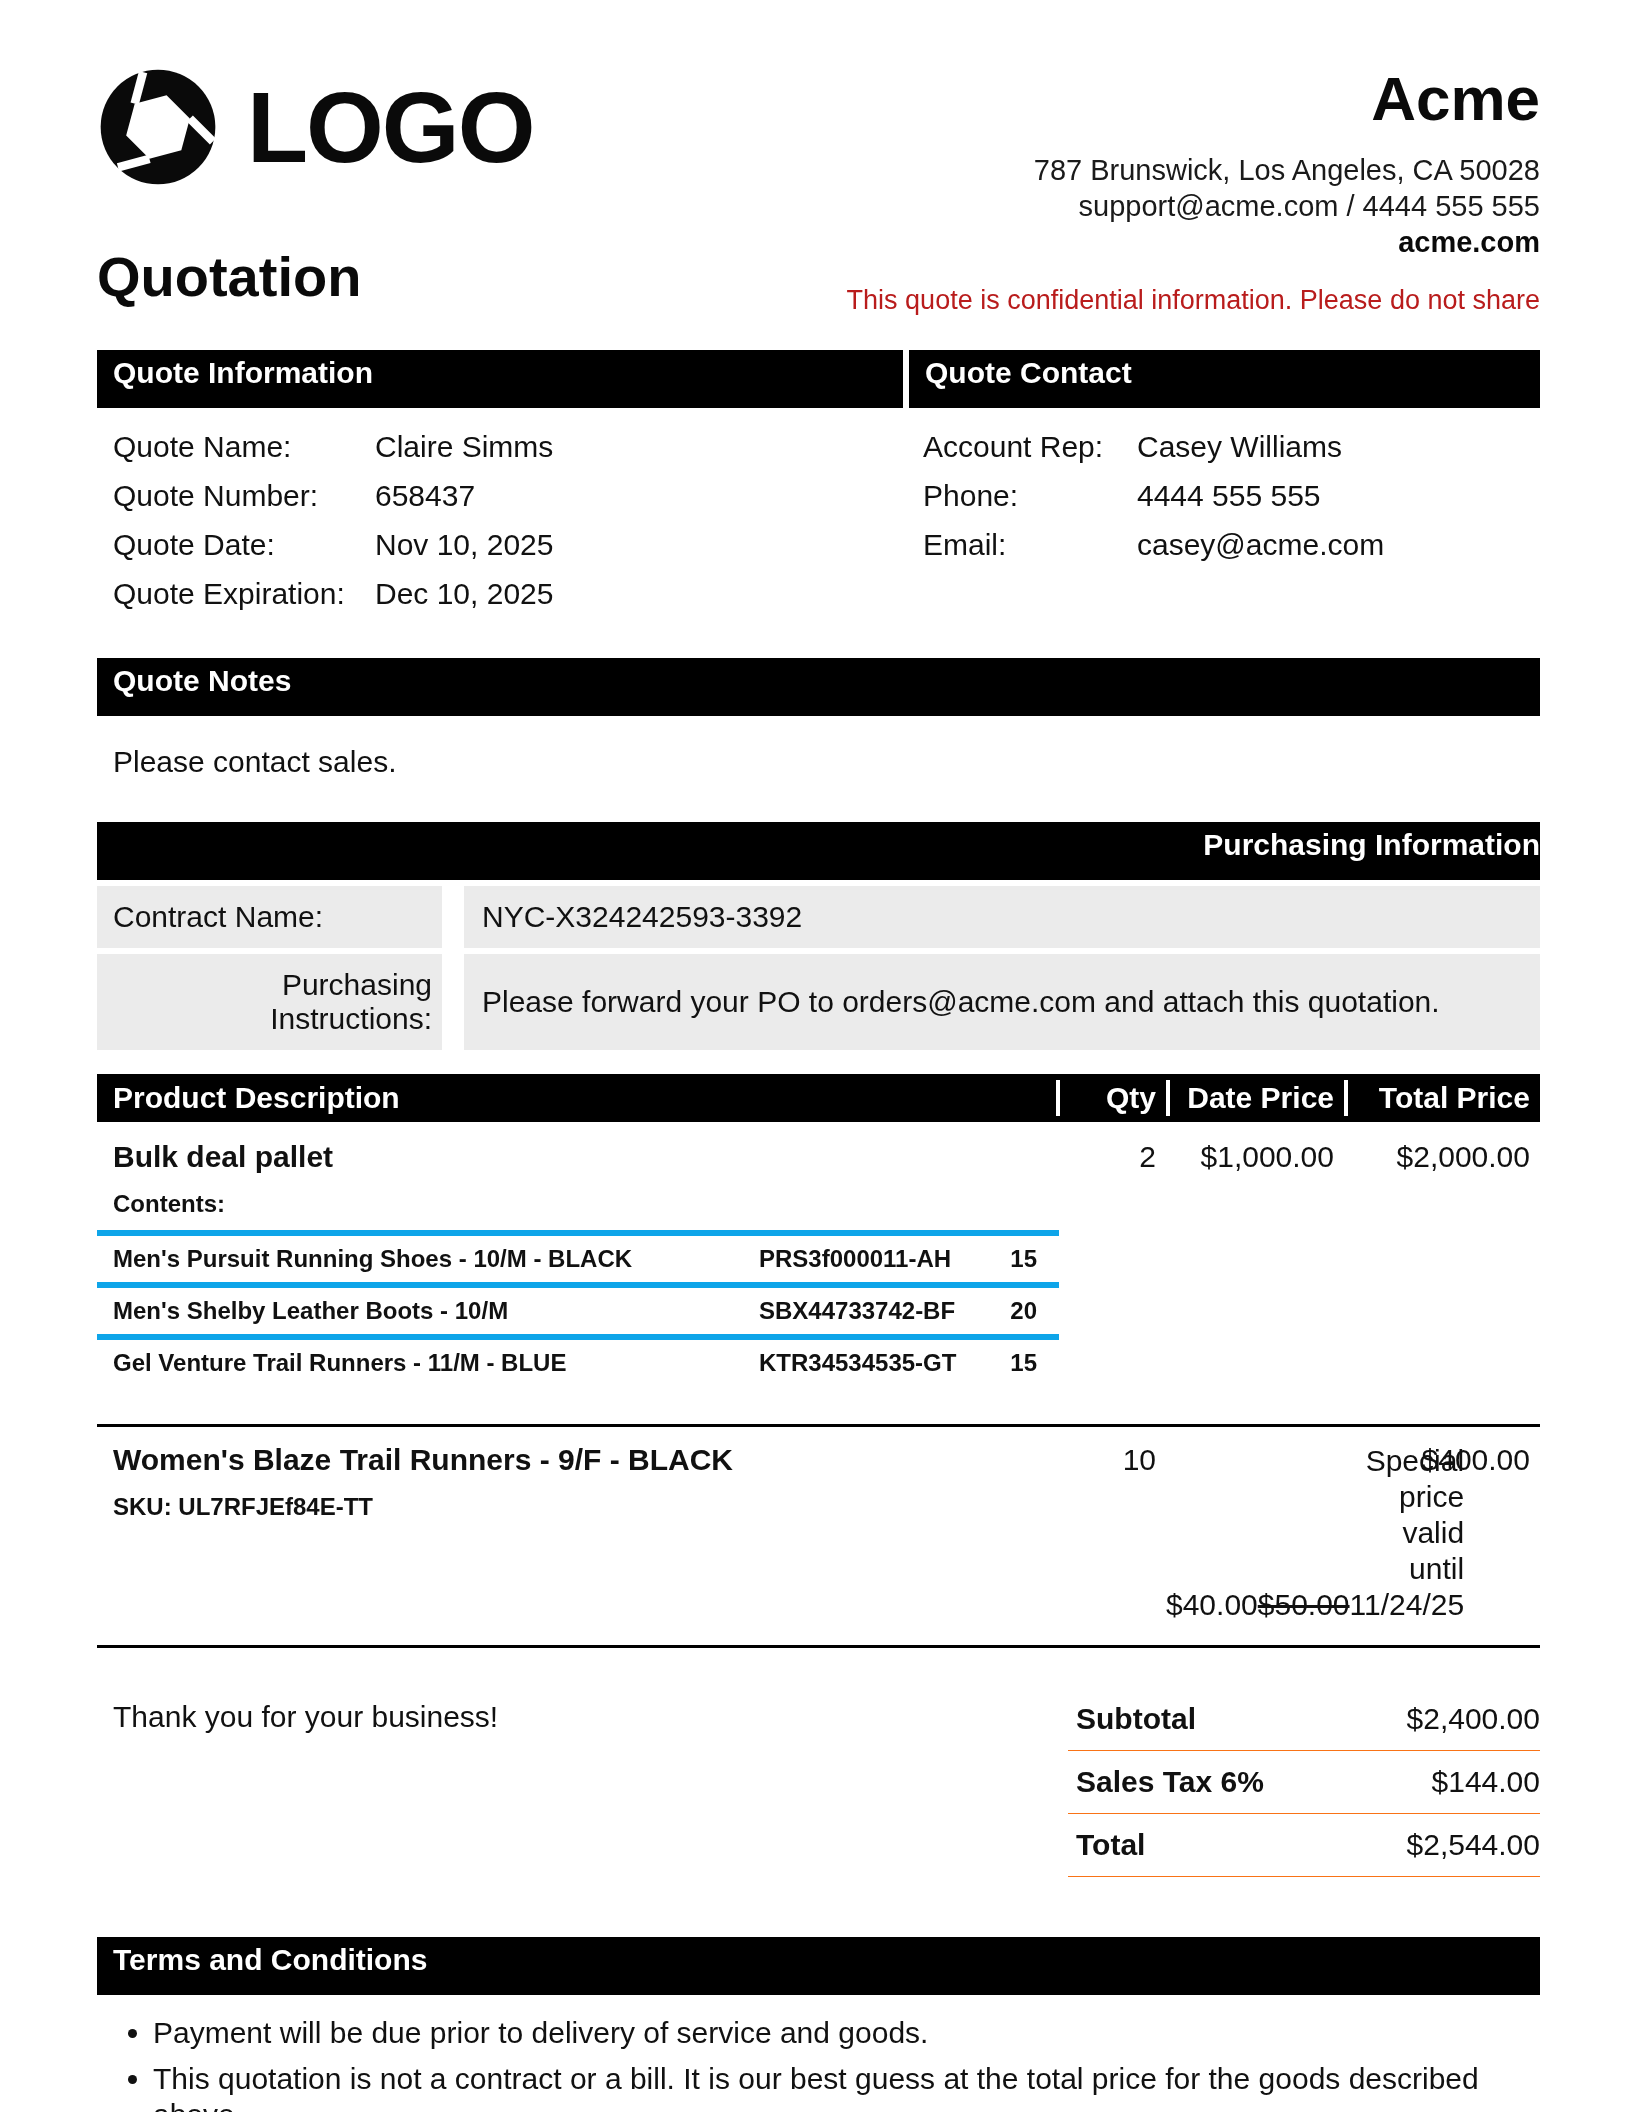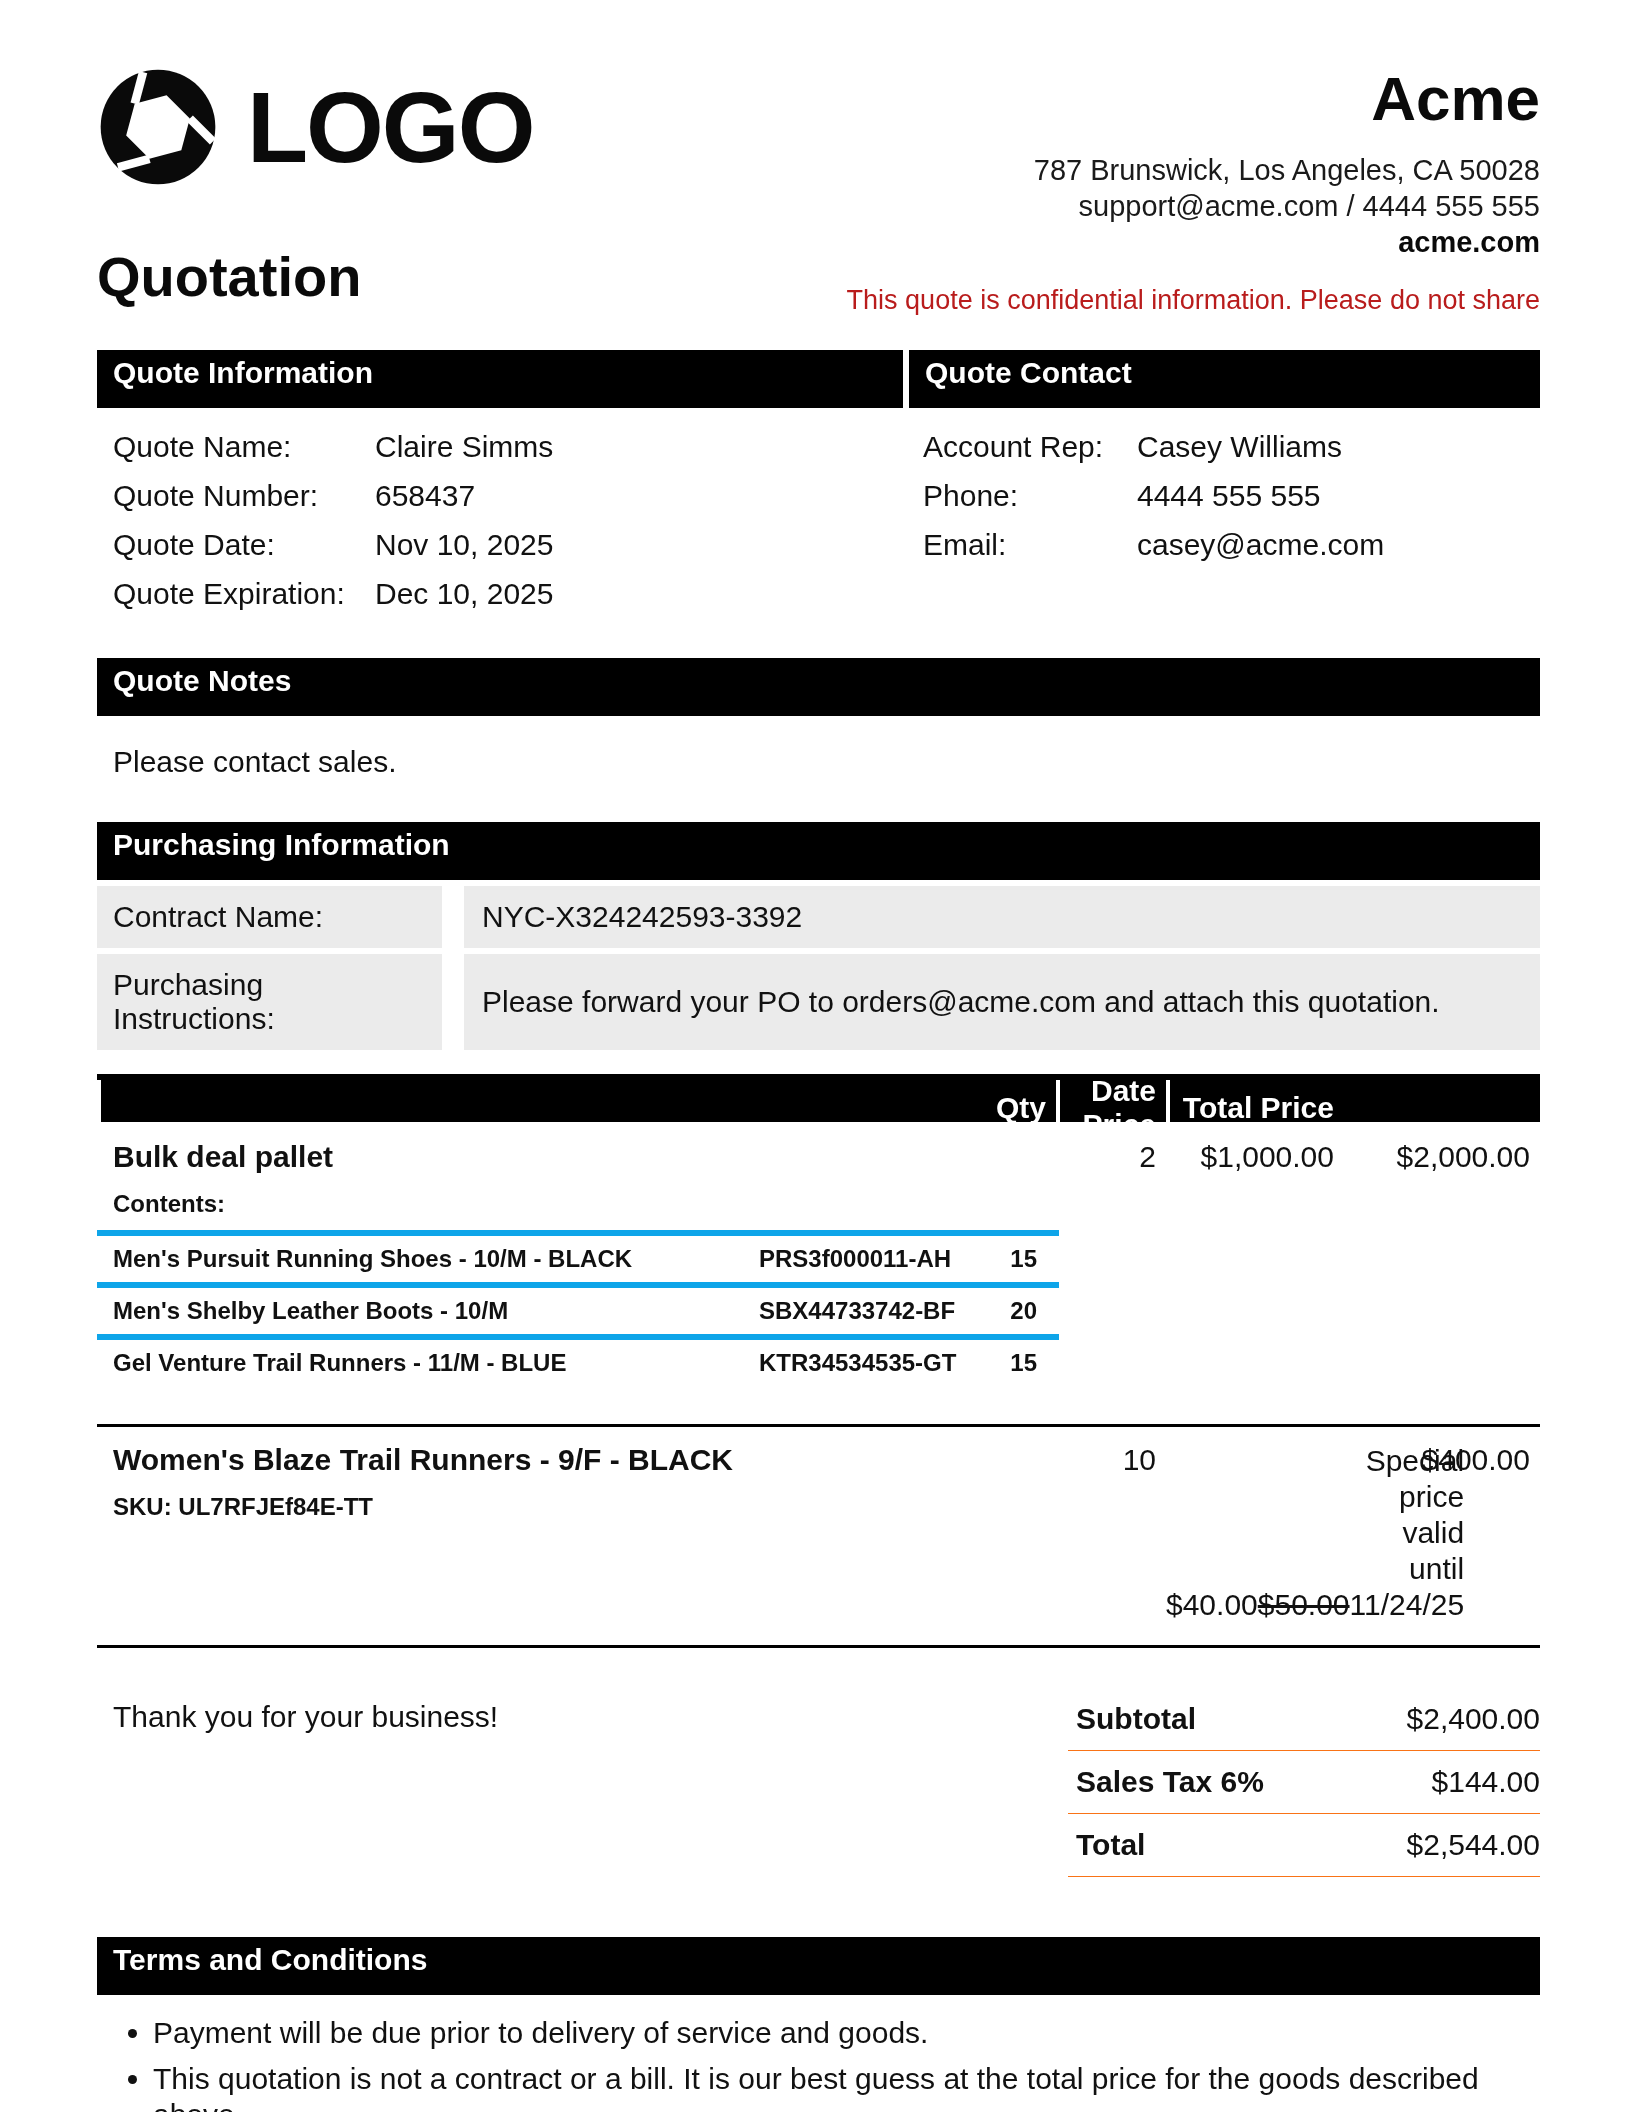--- a/index.html
+++ b/index.html
@@ -56,7 +56,7 @@
   .notes-text { font-size: 30px; padding: 28px 16px 0 16px; line-height: 1.2; }
 
   
-  .purchasing-section { margin-top: 42px; }
+  .purchasing-section { margin-top: 42px; text-align: right; }
   .p-row { display: flex; gap: 22px; margin-top: 6px; font-size: 30px; }
   .p-label {
     flex: 0 0 345px; background: #ebebeb; padding: 14px 10px 14px 16px;

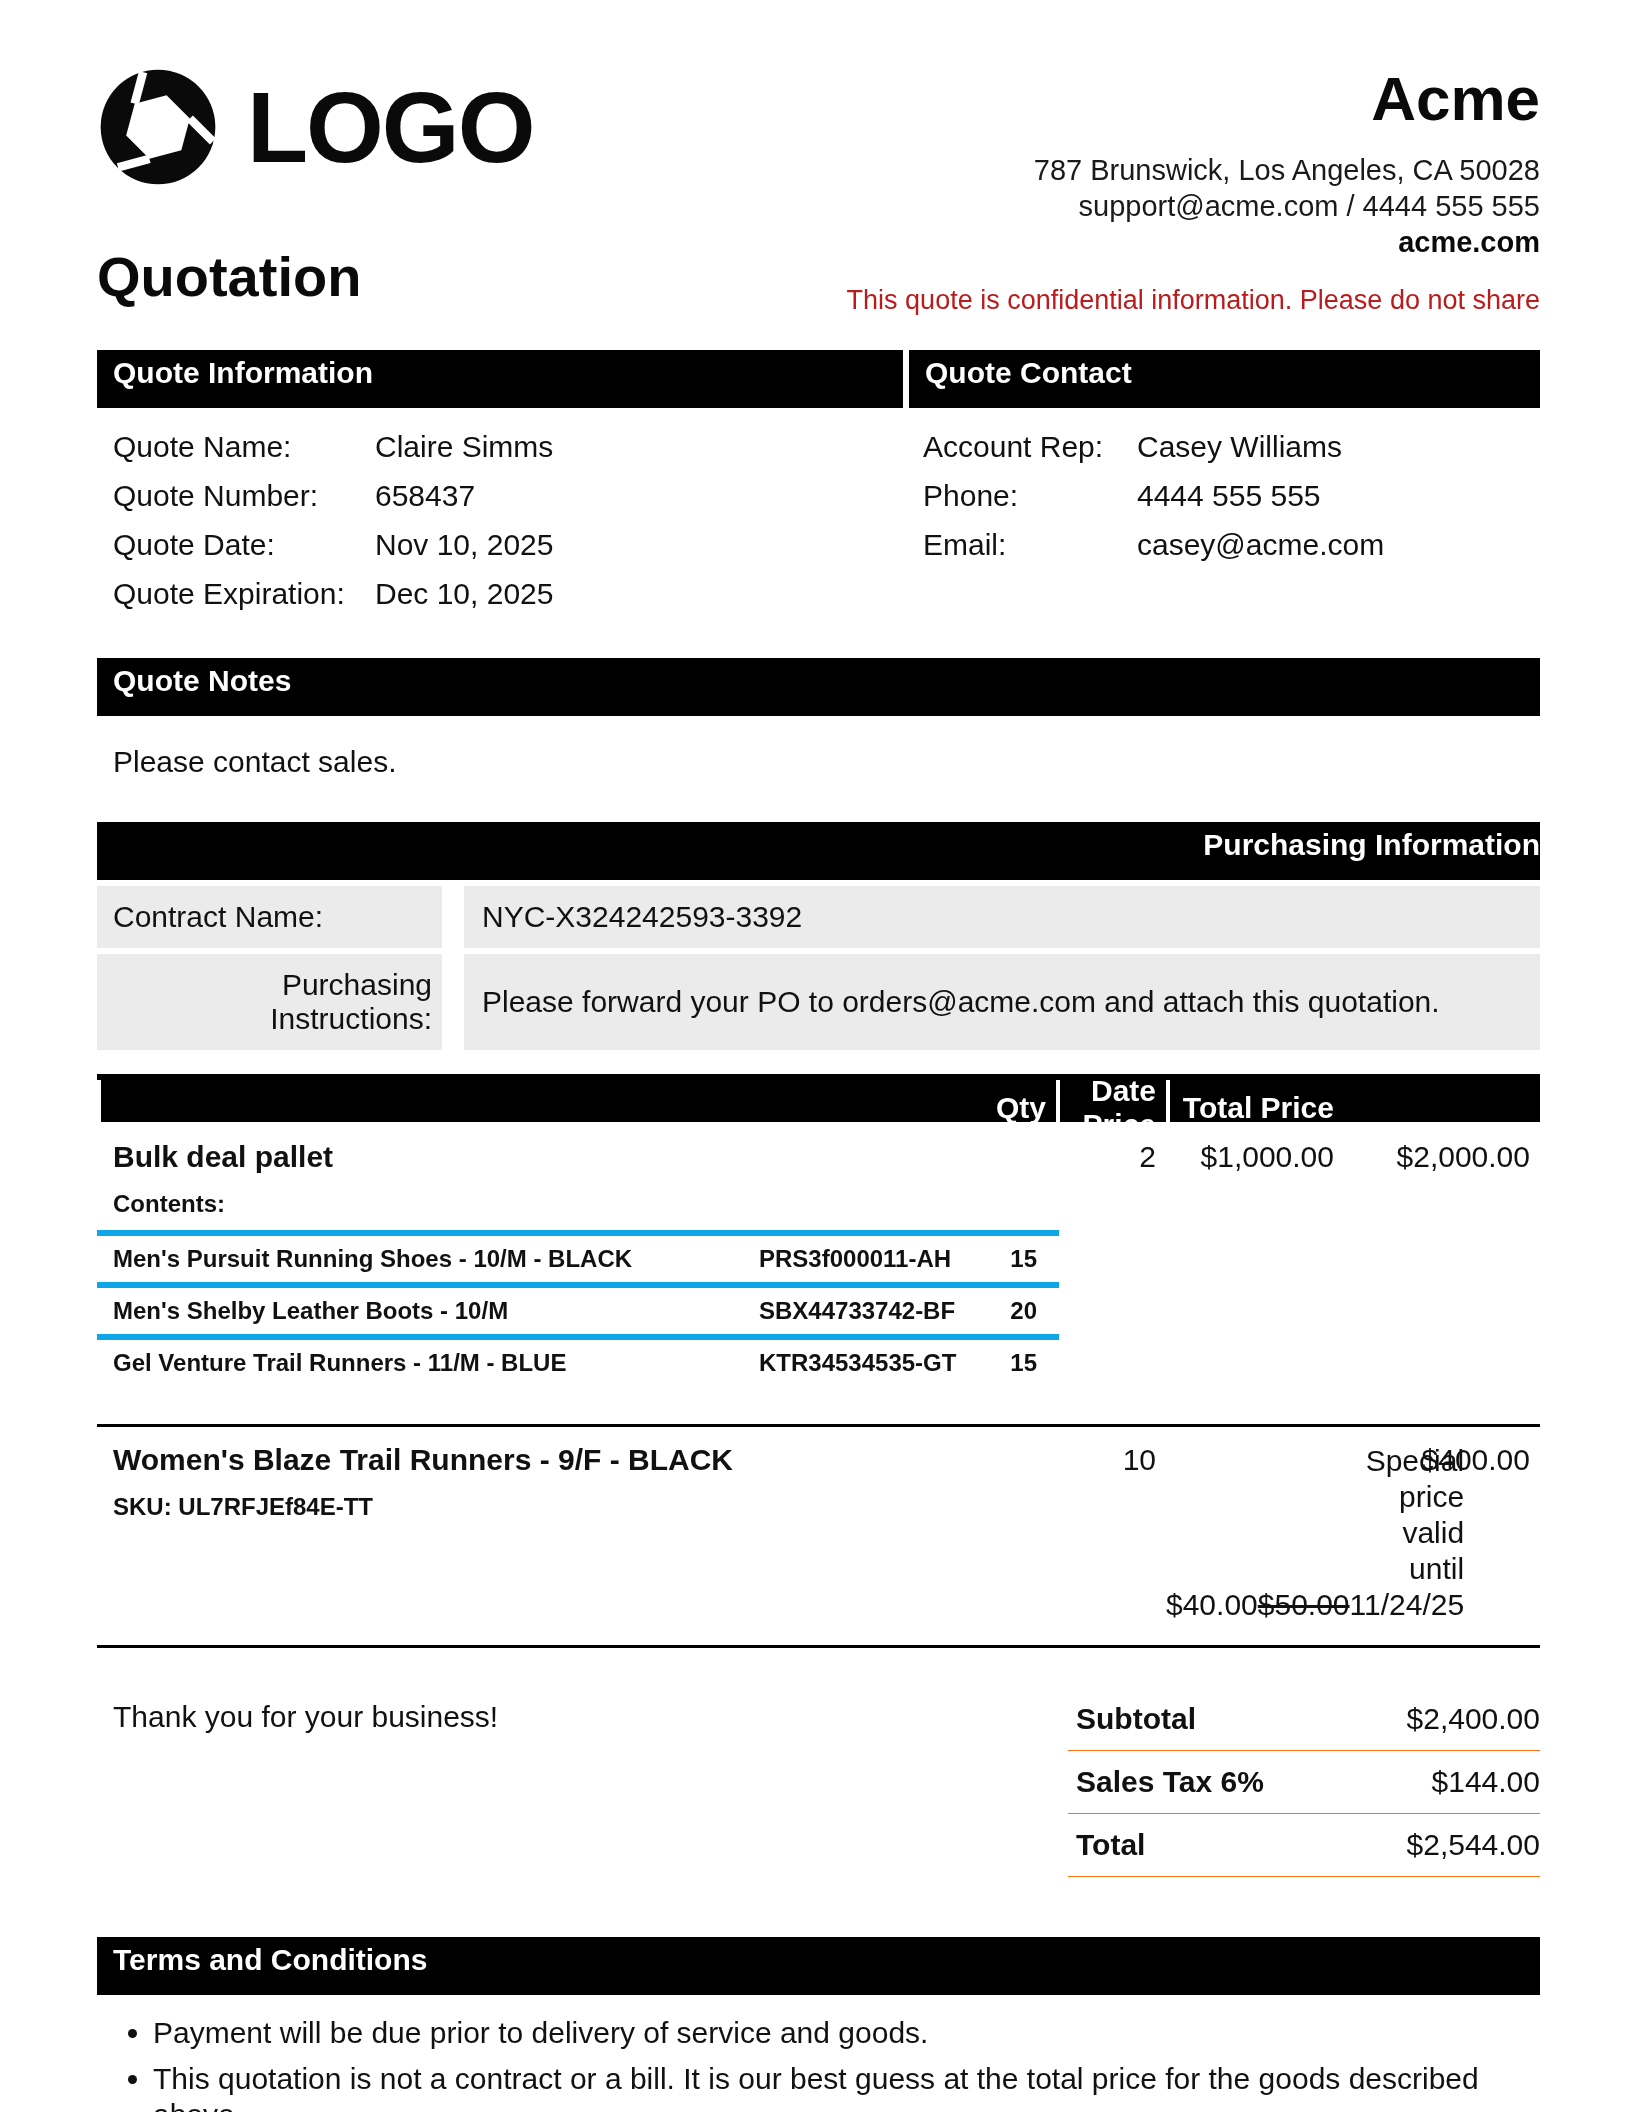--- a/index.html
+++ b/index.html
@@ -202,6 +202,7 @@
 
   <div class="product-section">
     <div class="tbl-grid tbl-head">
+      <div class="cell-desc">Product Description</div>
       <div class="num">Qty</div>
       <div class="num">Date Price</div>
       <div class="num">Total Price</div>

